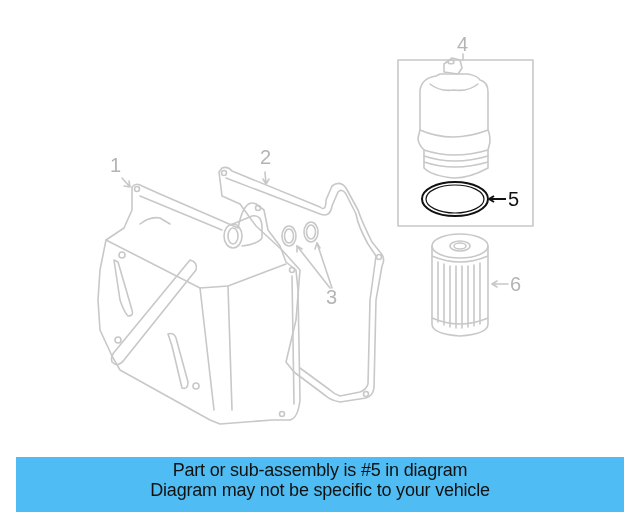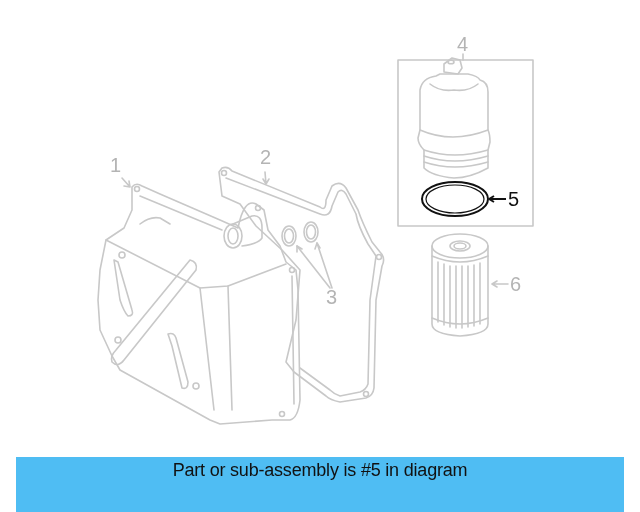--- a/index.html
+++ b/index.html
@@ -106,6 +106,7 @@
 
 <div id="banner">
   <div>Part or sub-assembly is #5 in diagram</div>
+  <div>Diagram may not be specific to your vehicle</div>
 </div>
 
 </body></html>

